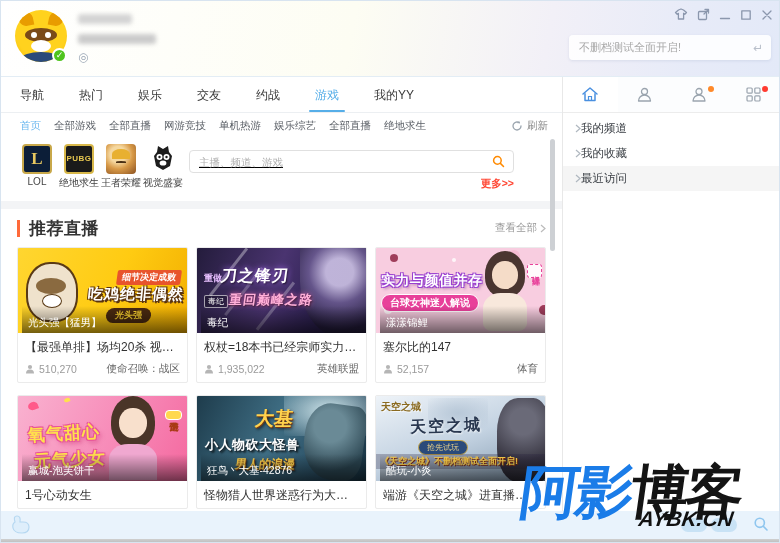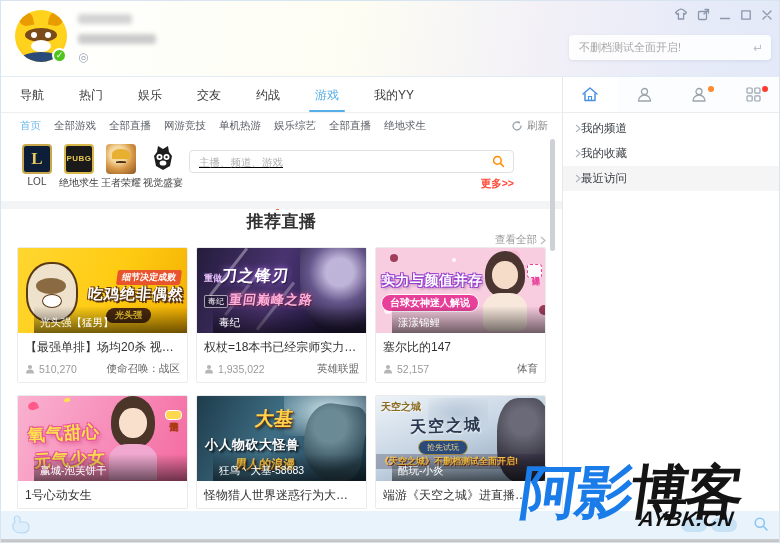--- a/index.html
+++ b/index.html
@@ -73,7 +73,7 @@
   .sep { height:8px; background:#f3f4f6; }
 
   
-  .sechead { height:38px; display:flex; align-items:center; padding:0 16px;flex-direction:column; }
+  .sechead { height:38px; display:flex; align-items:center; padding:0 16px; }
   .secbar { width:3px; height:17px; background:#ff6a3a; margin-right:9px; }
   .sectitle { font-size:17px; color:#333; font-weight:bold; letter-spacing:.5px; }
   .viewall { margin-left:auto; display:flex; align-items:center; gap:3px; cursor:pointer; }

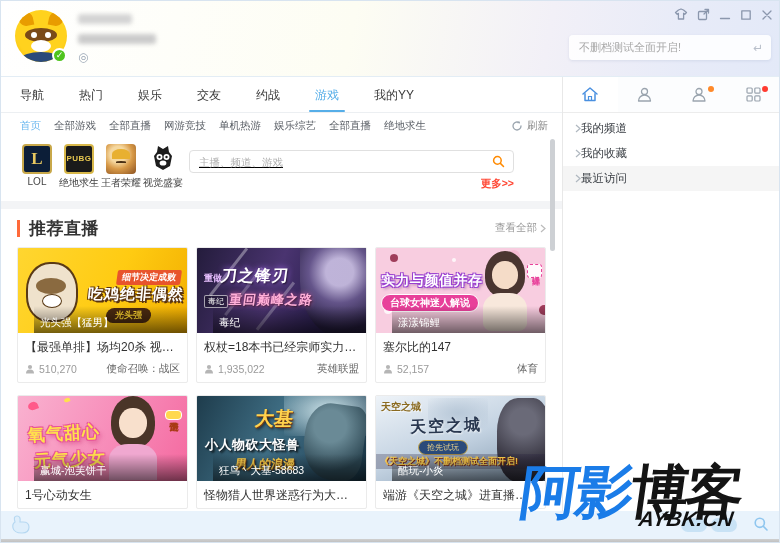--- a/index.html
+++ b/index.html
@@ -83,7 +83,7 @@
   .grid { display:grid; grid-template-columns:repeat(3,1fr); gap:12px 8px; padding:0 16px; }
   .card { border:1px solid #ebebeb; border-radius:2px; background:#fff; cursor:pointer; overflow:hidden; }
   .cover { position:relative; height:85px; overflow:hidden; }
-  .overlayname { position:absolute; left:16px; right:0; bottom:0; padding:10px 6px 3px; font-size:10.5px; color:#fff;
+  .overlayname { position:absolute; left:4px; right:0; bottom:0; padding:10px 6px 3px; font-size:10.5px; color:#fff;
     background:linear-gradient(transparent,rgba(0,0,0,.55)); white-space:nowrap; overflow:hidden; z-index:5; }
   .ctitle { font-size:12px; color:#333; padding:6px 7px 4px; white-space:nowrap; overflow:hidden; text-overflow:ellipsis; }
   .cmeta { display:flex; align-items:center; padding:2px 7px 6px; }

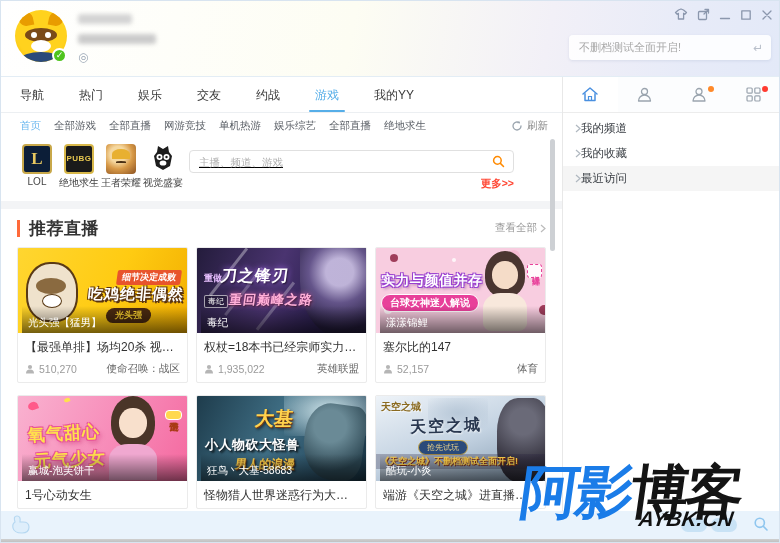--- a/index.html
+++ b/index.html
@@ -393,7 +393,7 @@
             <div class="l1">大基</div>
             <div class="l2">小人物砍大怪兽</div>
             <div class="l3">男人的浪漫</div>
-            <div class="overlayname">狂鸟丶大基-58683</div>
+            <div class="overlayname">狂鸟丶大基-42876</div>
           </div>
           <div class="ctitle">怪物猎人世界迷惑行为大赏第2...</div>
         </div>

